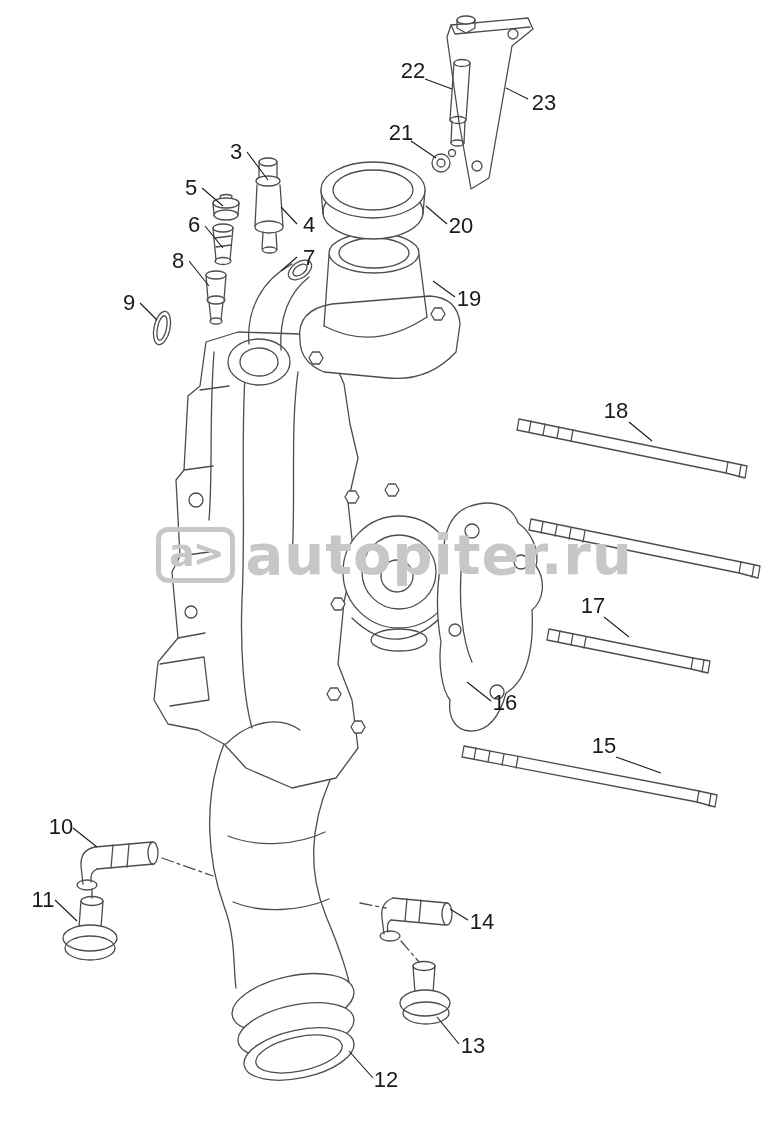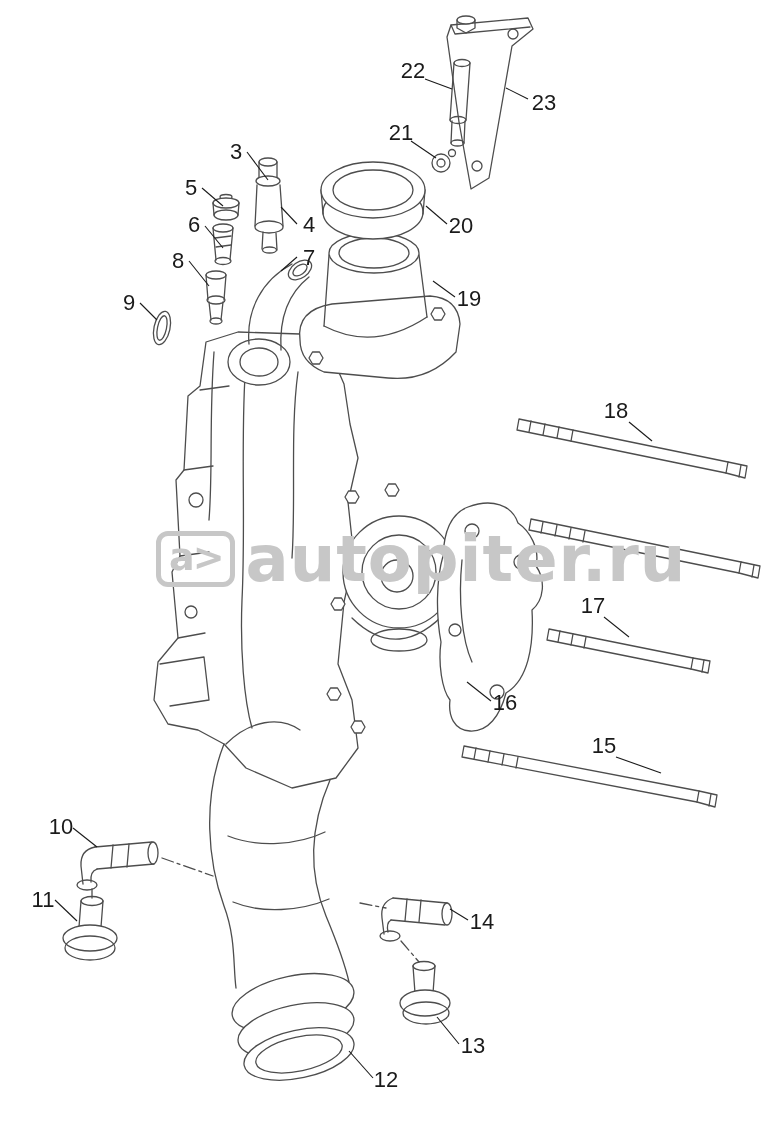--- a/index.html
+++ b/index.html
@@ -25,7 +25,7 @@
     border:5px solid #c7c7c7; border-radius:12px;
     padding:2px 8px 6px 8px;
   }
-  .wm-text { font-size:64px; line-height:1; letter-spacing:1px;text-align:center; }
+  .wm-text { font-size:56px; line-height:1; letter-spacing:1px;text-align:center; }
 </style>
 </head>
 <body>

